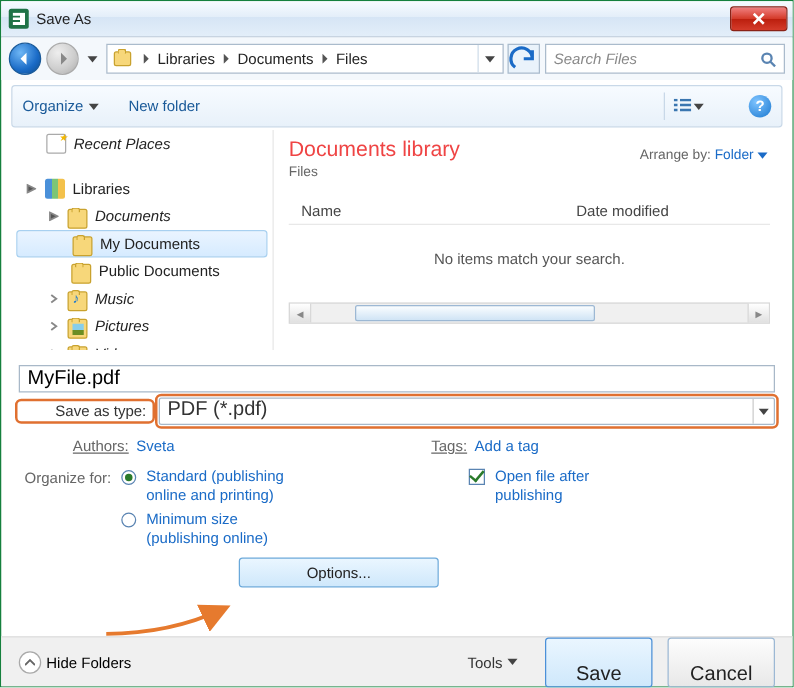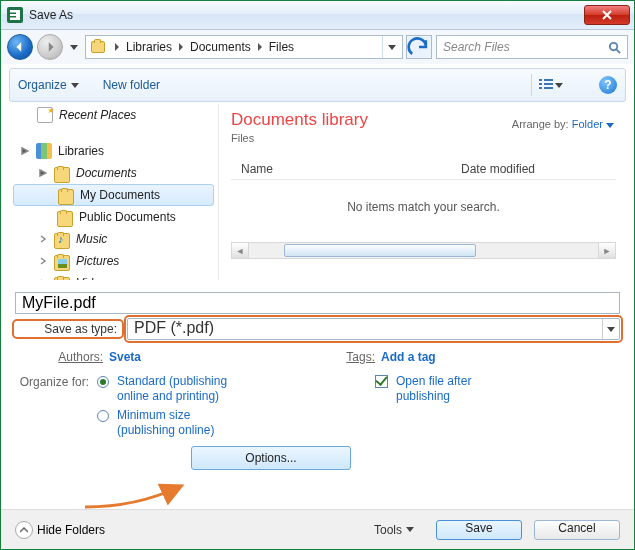--- a/index.html
+++ b/index.html
@@ -135,7 +135,7 @@
   .meta .col { display:flex; flex-direction:column; gap:8px; }
   .meta .pair { display:flex; gap:6px; }
   .meta .k { color:#666; width:74px; text-align:right;text-decoration:underline;}
-  .meta .v { color:#1a6bc7;font-weight:bold;}
+  .meta .v { color:#1a6bc7;}
   .optrow { display:flex; align-items:flex-start; gap:8px;}
   .optrow .k { color:#666; width:74px; text-align:right; padding-top:1px;}
   .radio { width:12px; height:12px; border-radius:50%; border:1px solid #5a84b2; background:#fff; position:relative; flex-shrink:0; margin-top:2px;}

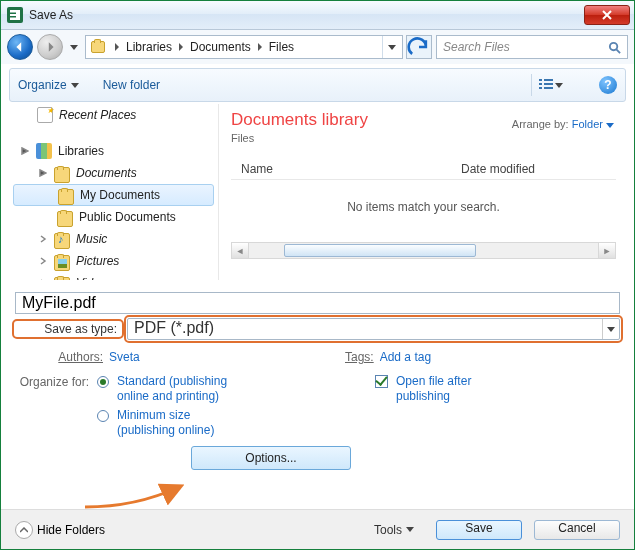--- a/index.html
+++ b/index.html
@@ -167,9 +167,9 @@
   .footer .spacer { flex:1;}
   .footer .tools { display:flex; align-items:center; gap:4px; color:#333; margin-right:10px;}
   .btn {
-    width:86px; height:20px; border:1px solid #9cb8d4; border-radius:3px;
+    width:86px; height:40px; border:1px solid #9cb8d4; border-radius:3px;
     background:linear-gradient(#fdfdfd,#e8e8e8);
-    display:flex; align-items:flex-start; justify-content:center; font-size:12px; color:#222;
+    display:flex; align-items:flex-end; justify-content:center; font-size:16px; color:#222;
   }
   .btn.primary { background:linear-gradient(#eaf6ff,#cfe8fb); border-color:#4a90d9;}
   .tri { width:0; height:0; border-left:4px solid transparent; border-right:4px solid transparent; border-top:5px solid #444; display:inline-block;}

